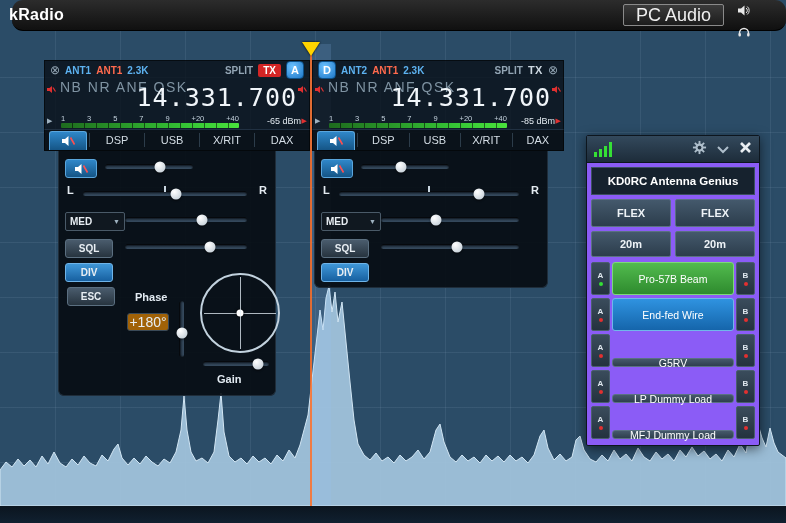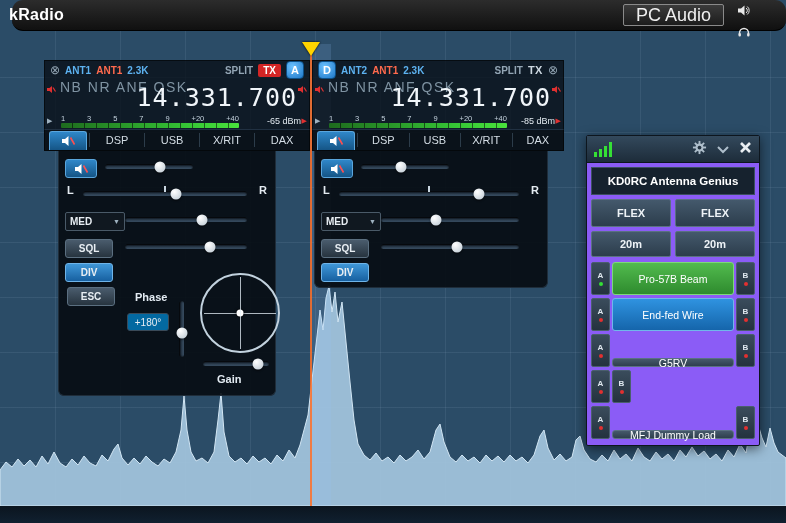--- a/index.html
+++ b/index.html
@@ -108,8 +108,8 @@
       display:flex;align-items:center;justify-content:space-between;padding:0 4px;}
   .dd-arrow{font-size:7px;color:#9fb2c0;}
   .phase-lab,.gain-lab{position:absolute;font-size:11px;font-weight:bold;color:#e3ebf2;}
-  .pbtn{position:absolute;width:40px;height:16px;background:#0369a1;border:1px solid #3a4a58;
-        border-radius:3px;color:#e8eef3;font-size:10px;display:flex;align-items:center;
+  .pbtn{position:absolute;width:40px;height:16px;background:#a16207;border:1px solid #3a4a58;
+        border-radius:3px;color:#e8eef3;font-size:14px;display:flex;align-items:center;
         justify-content:center;}
   .pcirc{position:absolute;left:141px;top:122px;width:76px;height:76px;border-radius:50%;
          border:2px solid #c2d2de;}

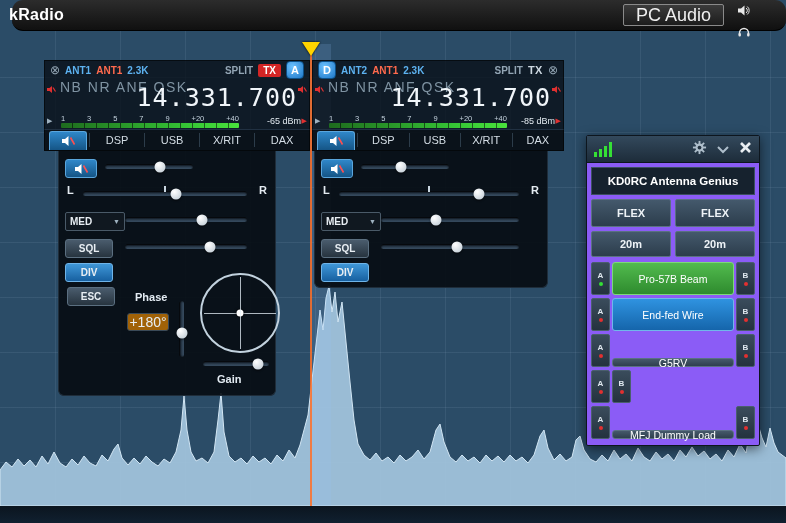--- a/index.html
+++ b/index.html
@@ -444,6 +444,7 @@
           <span>A</span>
           <span class="dot"></span>
         </span>
+        <span class="ag-ant ant-slate">LP Dummy Load</span>
         <span class="ag-port">
           <span>B</span>
           <span class="dot"></span>

